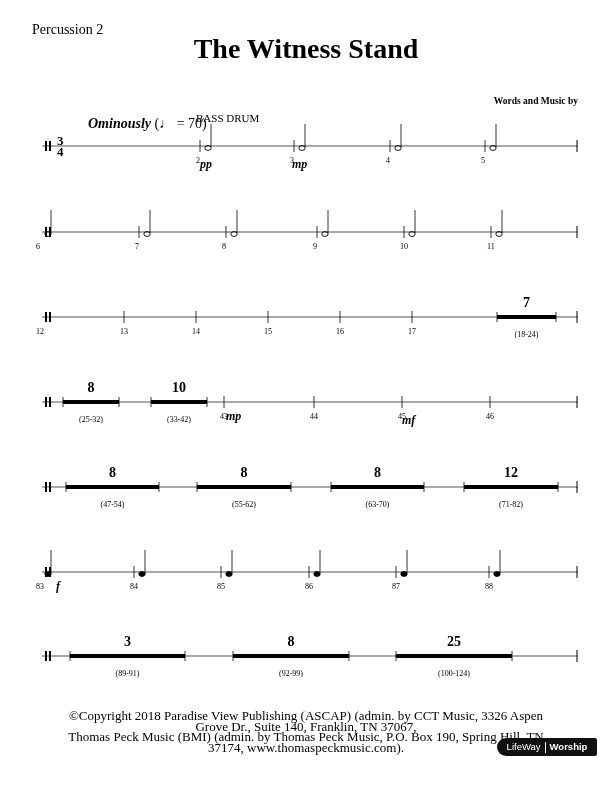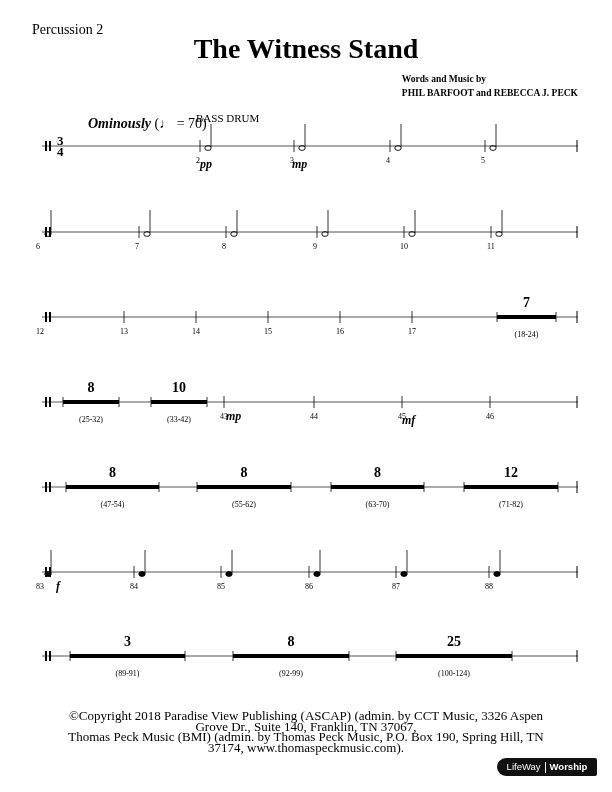--- a/index.html
+++ b/index.html
@@ -8,7 +8,7 @@
   .abs { position:absolute; }
   .part { left:32px; top:22px; font-size:14px; }
   .title { left:0; width:612px; top:33px; text-align:center; font-size:28px; font-weight:bold; }
-  .credits { right:34px; top:72px; text-align:left; font-size:9.5px; line-height:14px; }
+  .credits { right:34px; top:94px; text-align:center; font-size:9.5px; line-height:14px; }
   .credits .b { font-weight:bold; }
   .credits .i { font-style:italic; }
   .tempo { left:88px; top:116px; font-size:14px; }

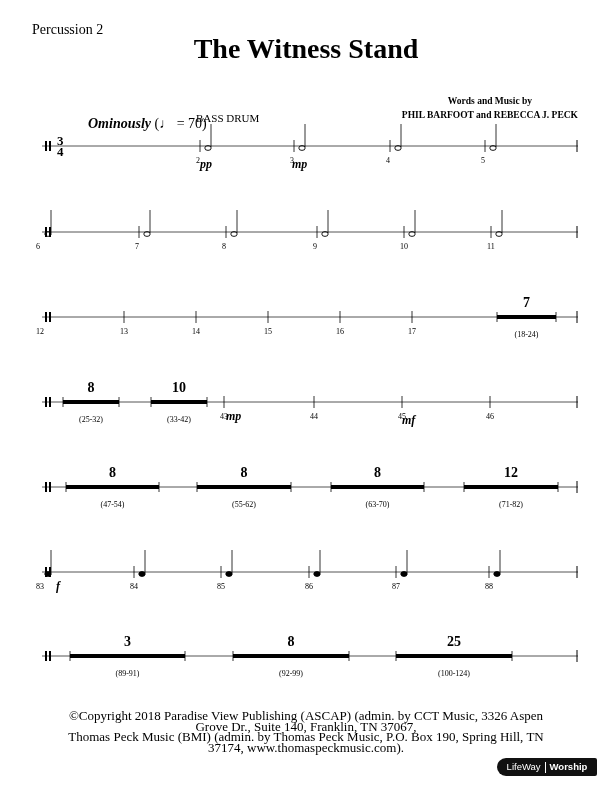--- a/index.html
+++ b/index.html
@@ -28,7 +28,6 @@
 <div class="abs title">The Witness Stand</div>
 <div class="abs credits">
   <div class="b">Words and Music by</div>
-  <div class="b">PHIL BARFOOT and REBECCA J. PECK</div>
 </div>
 <div class="abs tempo"><i>Ominously</i><span> (</span><span>♩</span><span> = 70)</span></div>
 <div class="abs instr">BASS DRUM</div>

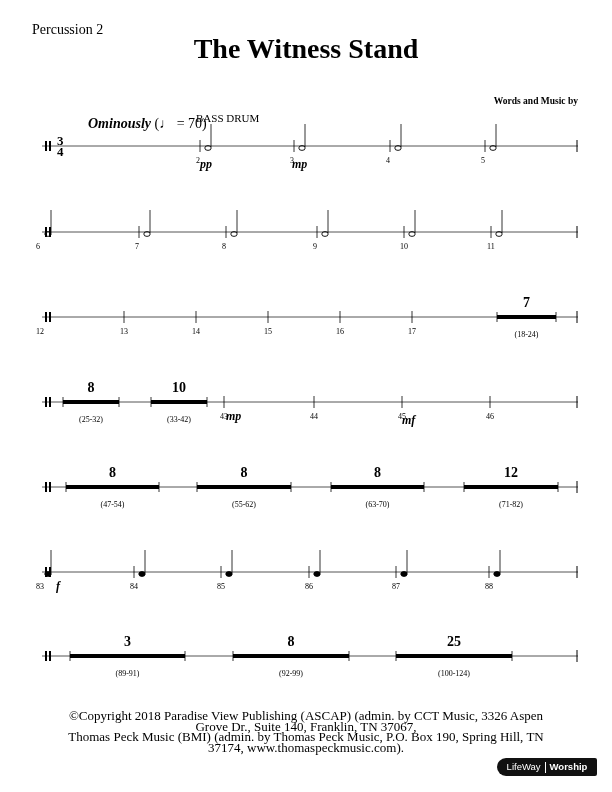--- a/index.html
+++ b/index.html
@@ -17,7 +17,7 @@
   svg.score { position:absolute; left:0; top:0; }
   .copyright { left:60px; width:492px; top:711px; text-align:center; font-size:13px; line-height:10.5px; }
   .logo { left:497px; top:738px; width:100px; height:18px; background:#111; border-radius:9px 2px 2px 9px;
-          color:#fff; font-family:"Liberation Sans",sans-serif; font-size:9.5px; line-height:18px; text-align:center;margin-top:20px; }
+          color:#fff; font-family:"Liberation Sans",sans-serif; font-size:9.5px; line-height:18px; text-align:center; }
   .logo .sep { display:inline-block; width:1px; height:11px; background:#fff; vertical-align:middle; margin:0 4px; }
   .logo .ws { font-weight:bold; }
 </style>

